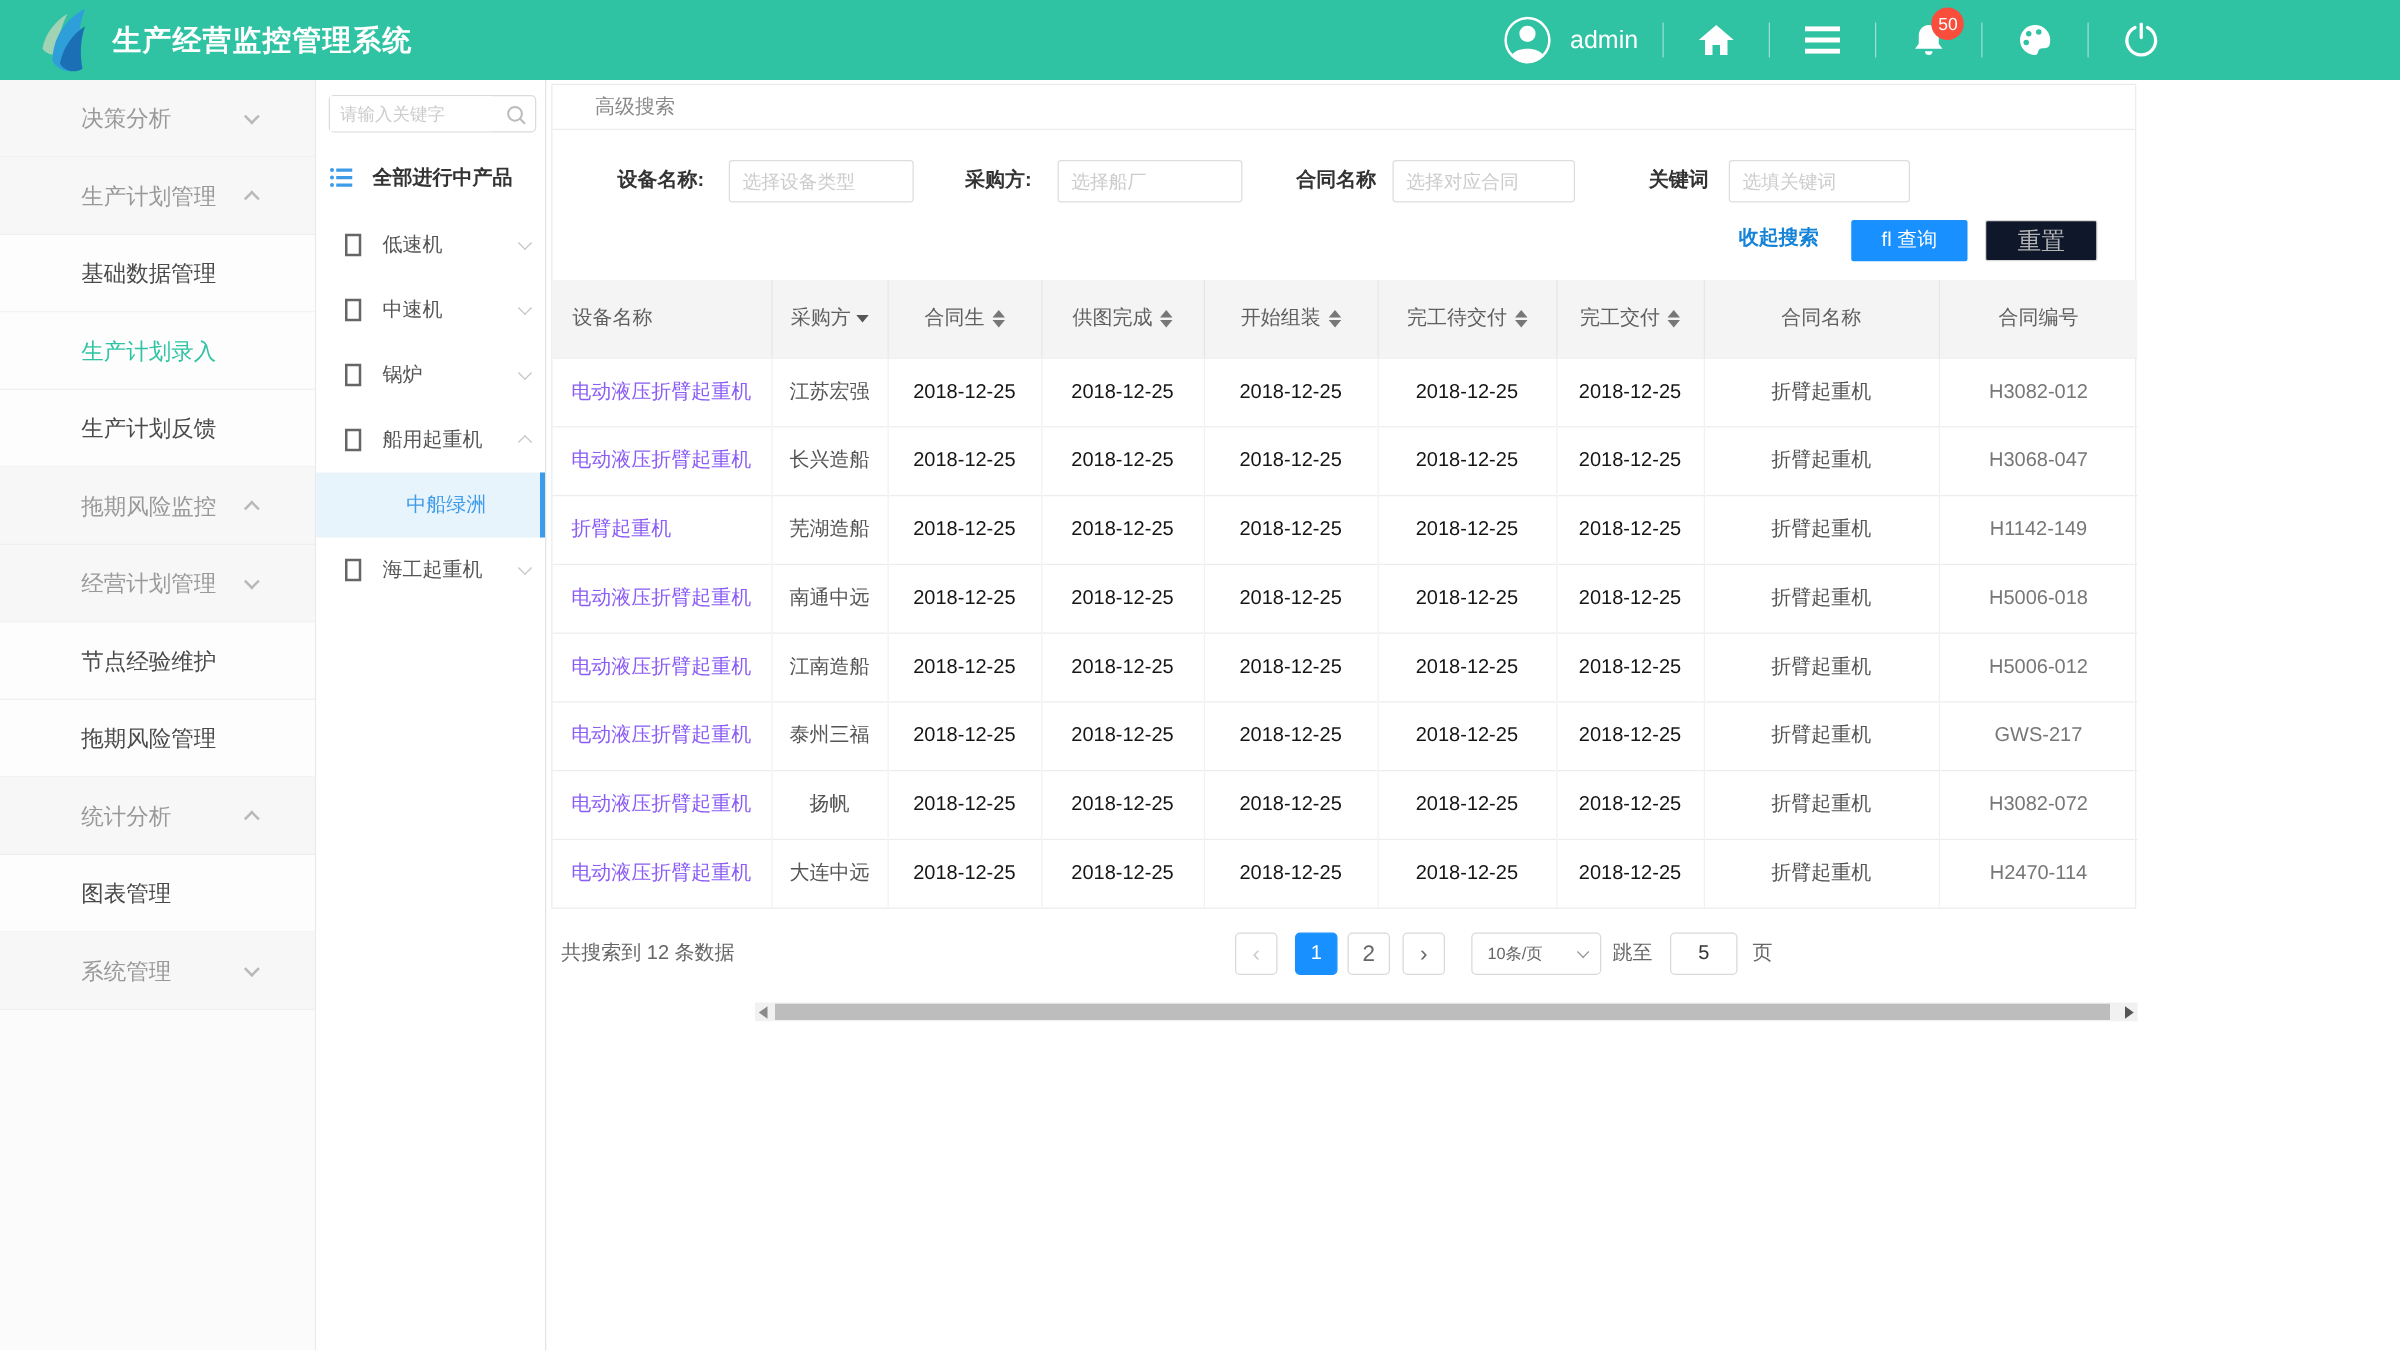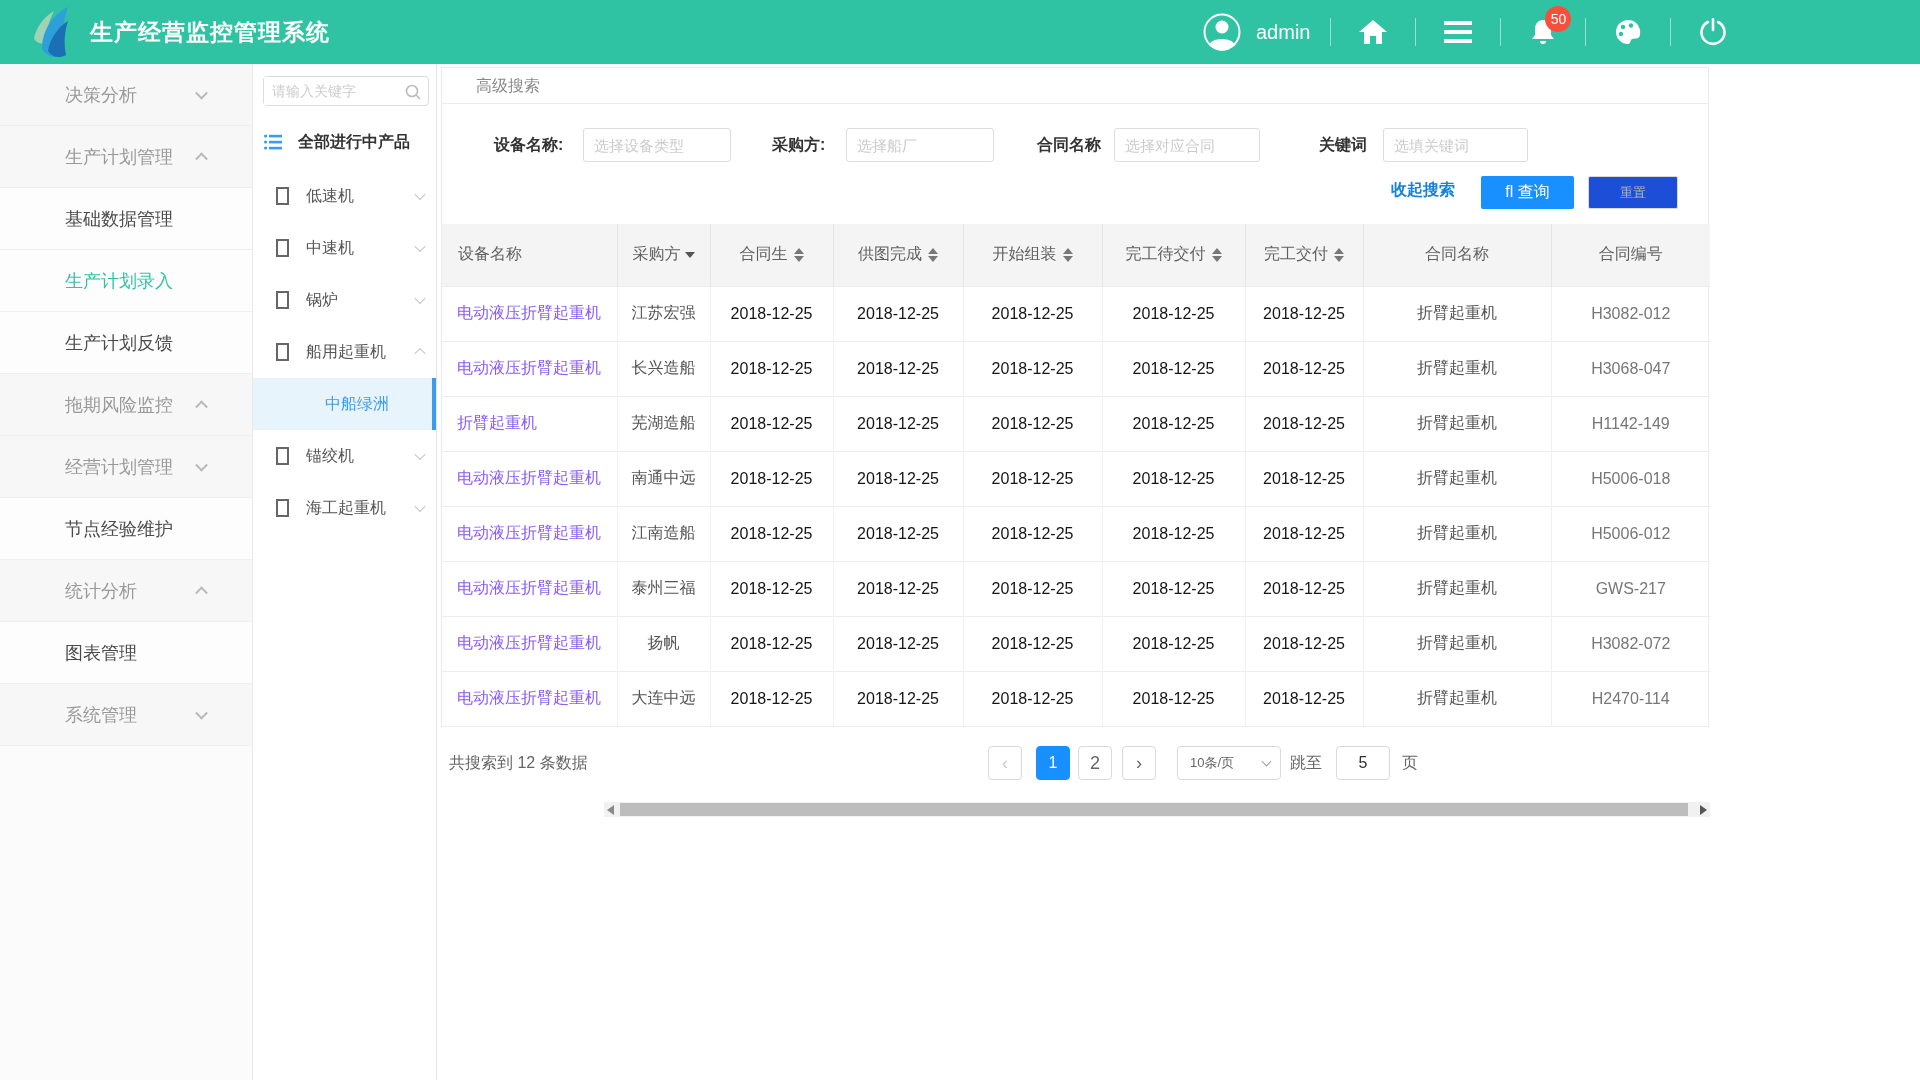--- a/index.html
+++ b/index.html
@@ -67,8 +67,8 @@
     color:#1583D8; cursor:pointer; }
   .btn-query { position:absolute; left:1039px; top:72px; width:93px; height:33px; background:#1890FF;
     border:0; border-radius:2px; color:#fff; font-size:16px; cursor:pointer; font-family:inherit; }
-  .btn-reset { position:absolute; left:1146px; top:72px; width:90px; height:33px; background:#1d4ed8;
-    border:1px solid #d9d9d9; border-radius:2px; color:#b5b5b5; font-size:13px; cursor:pointer; font-family:inherit; }
+  .btn-reset { position:absolute; left:1146px; top:72px; width:90px; height:33px; background:#0f172a;
+    border:1px solid #d9d9d9; border-radius:2px; color:#b5b5b5; font-size:19px; cursor:pointer; font-family:inherit; }
 
   table.grid { width:1266px; border-collapse:collapse; table-layout:fixed; }
   table.grid thead th { height:62px; background:#f4f4f4; color:#5f5f5f; font-size:16px; font-weight:400;

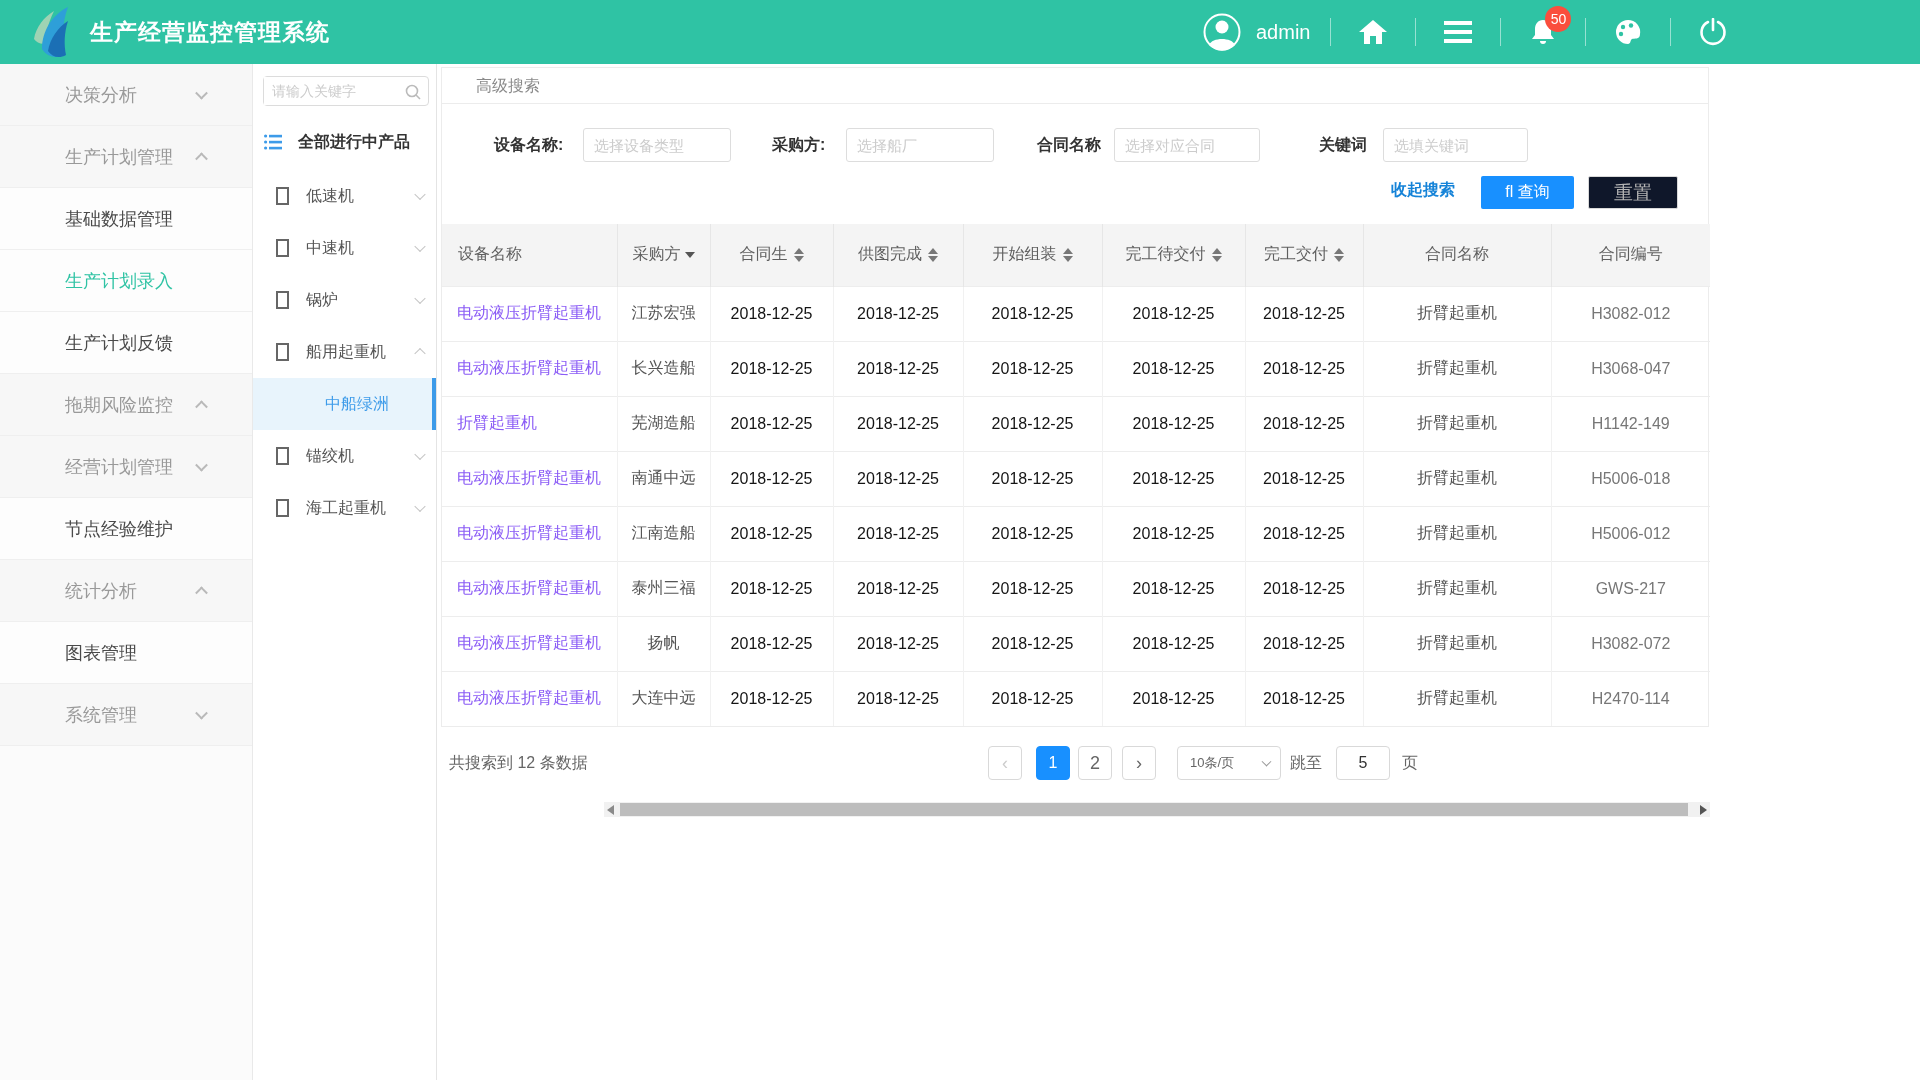--- a/index.html
+++ b/index.html
@@ -227,11 +227,6 @@
       </div>
       <div class="tree-item sel">
         <span class="t-label">中船绿洲</span>
-      </div>
-      <div class="tree-item">
-        <span class="tofu"></span>
-        <span class="t-label">锚绞机</span>
-        <span class="chev down"></span>
       </div>
       <div class="tree-item">
         <span class="tofu"></span>

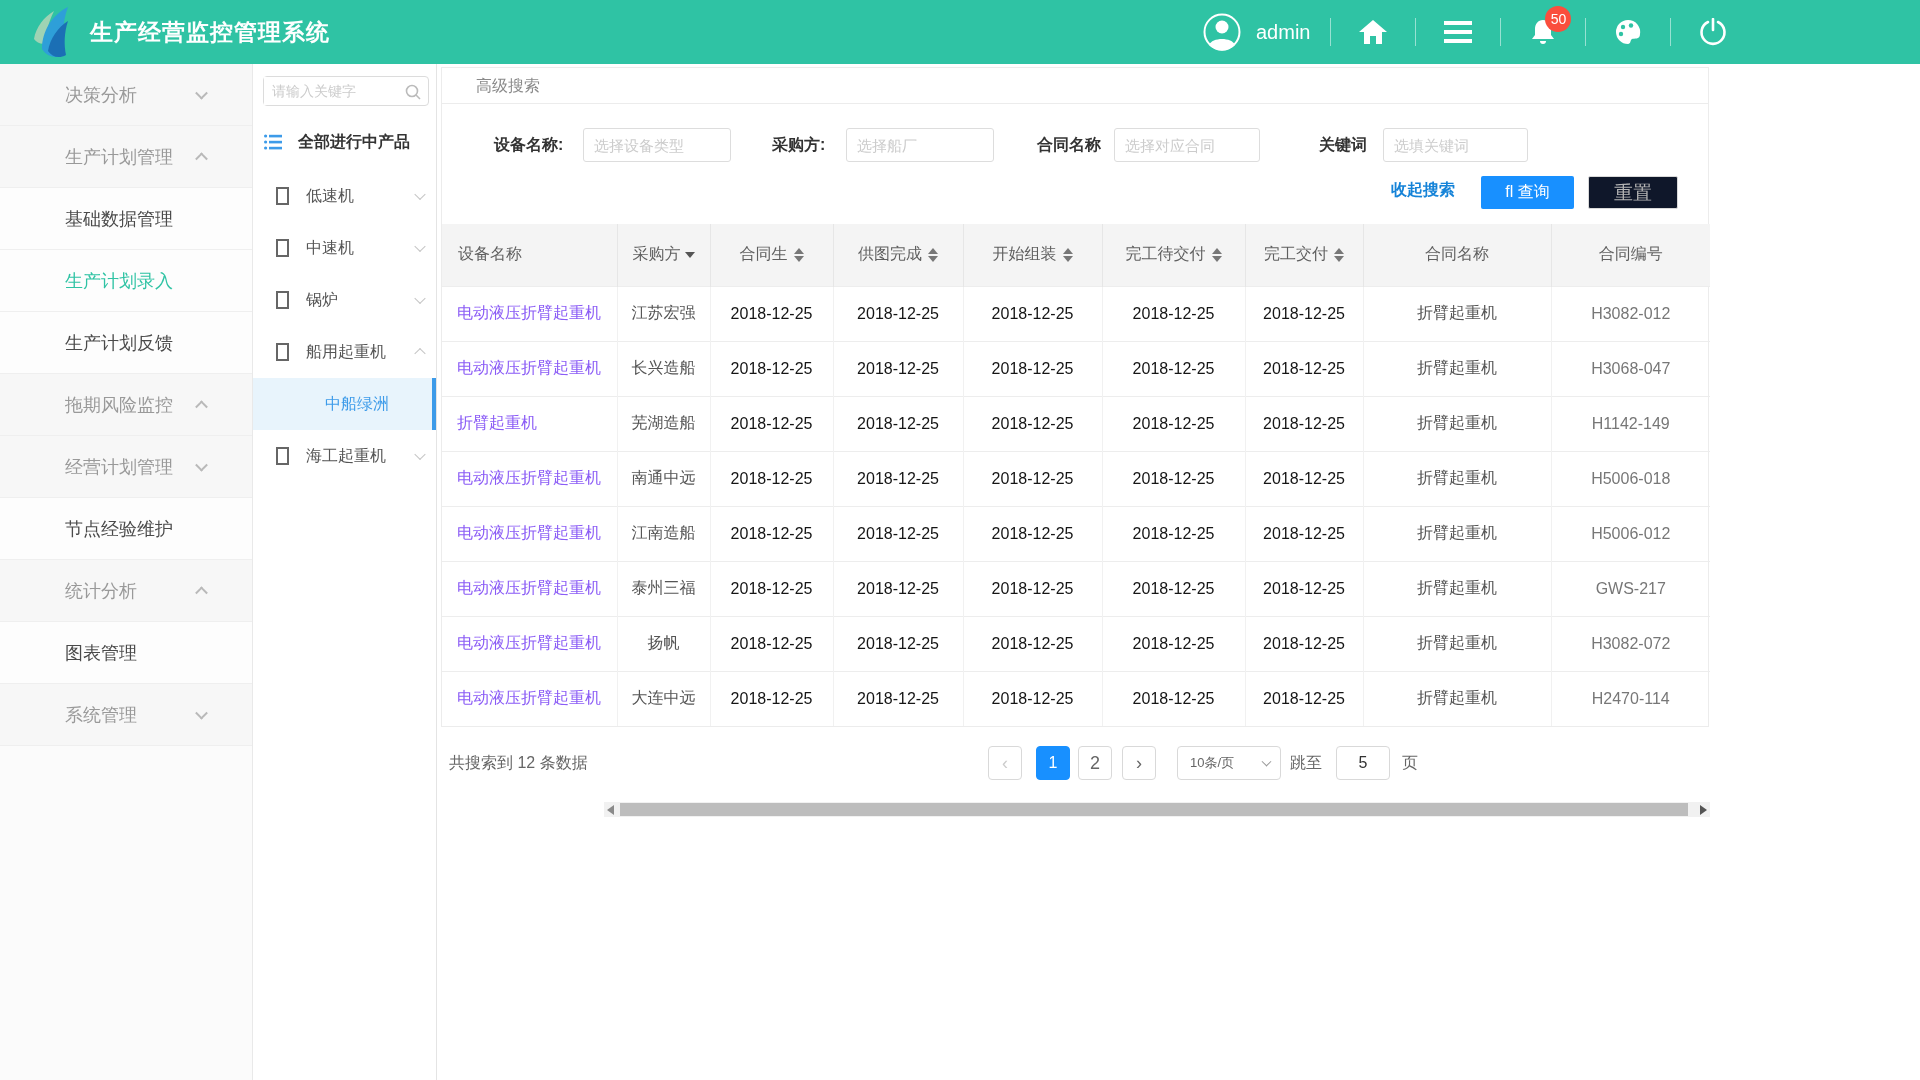--- a/index.html
+++ b/index.html
@@ -180,6 +180,7 @@
     <div class="sb-item parent"><span class="sb-label">拖期风险监控</span><span class="chev up"></span></div>
     <div class="sb-item parent"><span class="sb-label">经营计划管理</span><span class="chev down"></span></div>
     <div class="sb-item child"><span class="sb-label">节点经验维护</span></div>
+    <div class="sb-item child"><span class="sb-label">拖期风险管理</span></div>
     <div class="sb-item parent"><span class="sb-label">统计分析</span><span class="chev up"></span></div>
     <div class="sb-item child"><span class="sb-label">图表管理</span></div>
     <div class="sb-item parent"><span class="sb-label">系统管理</span><span class="chev down"></span></div>

